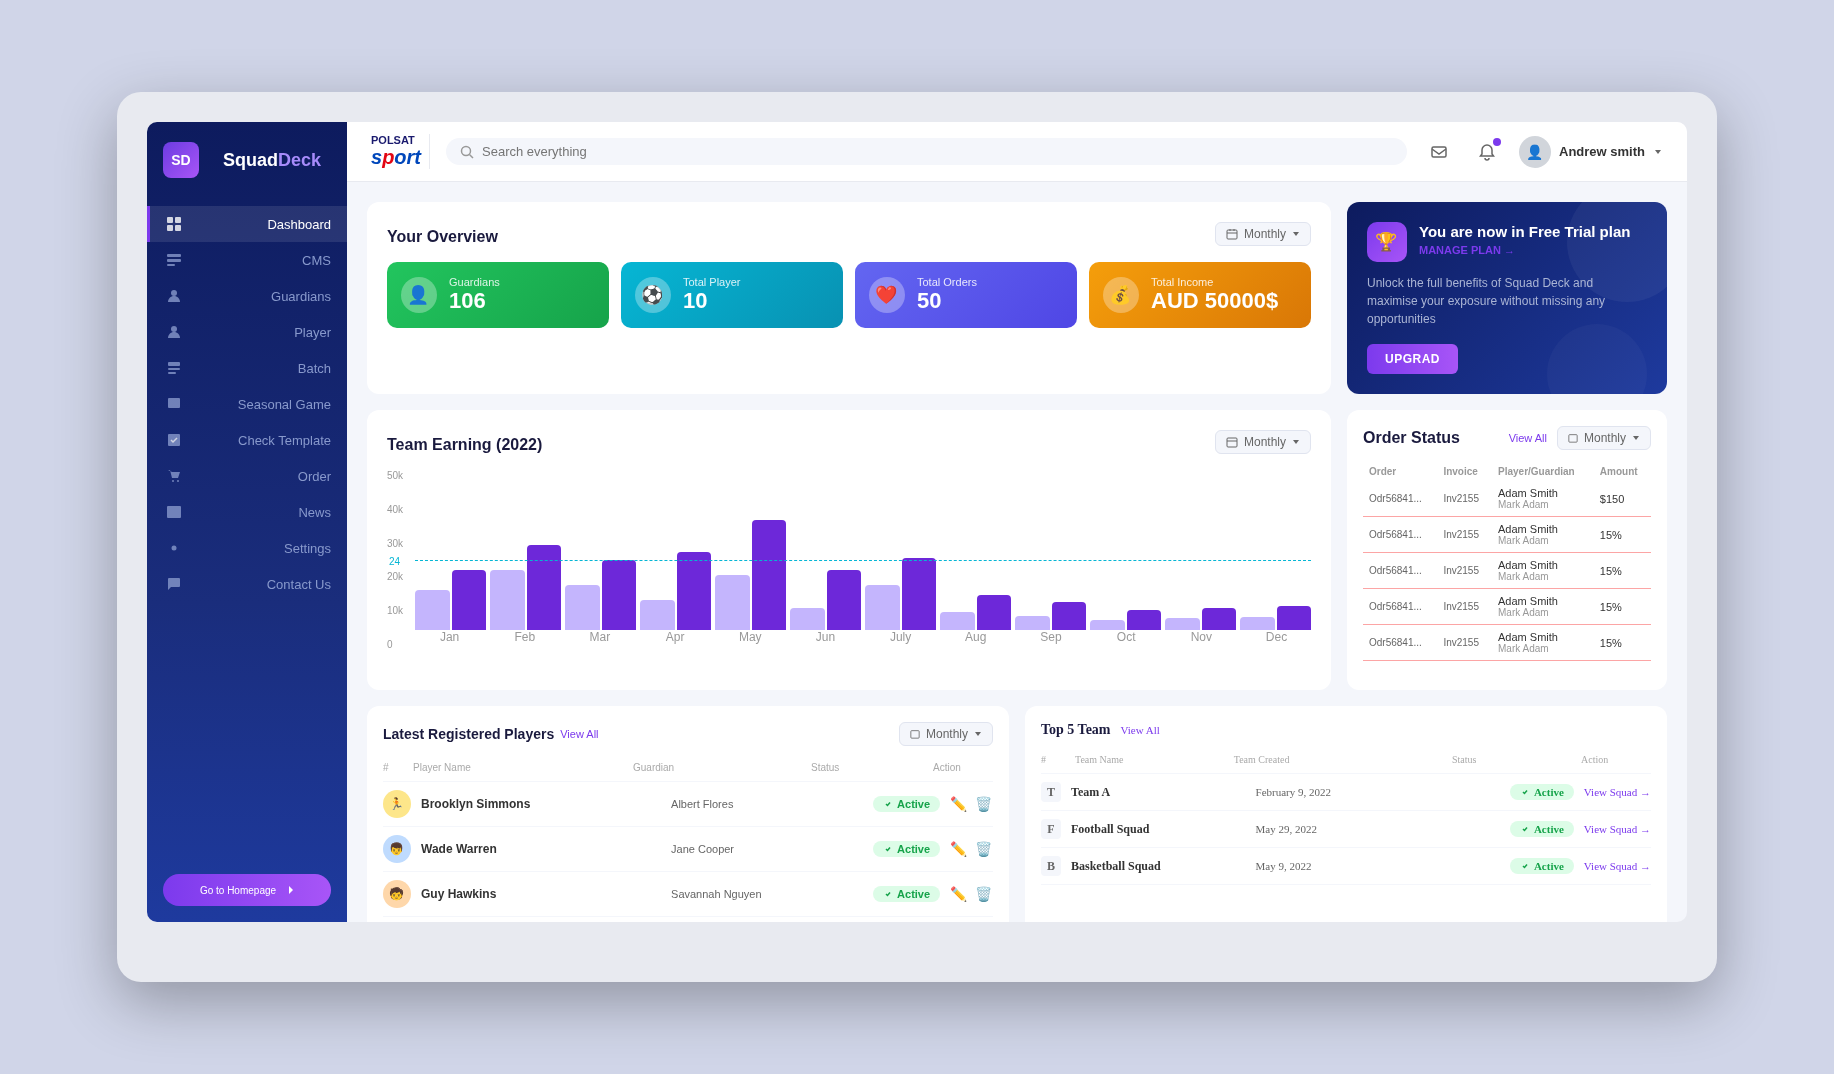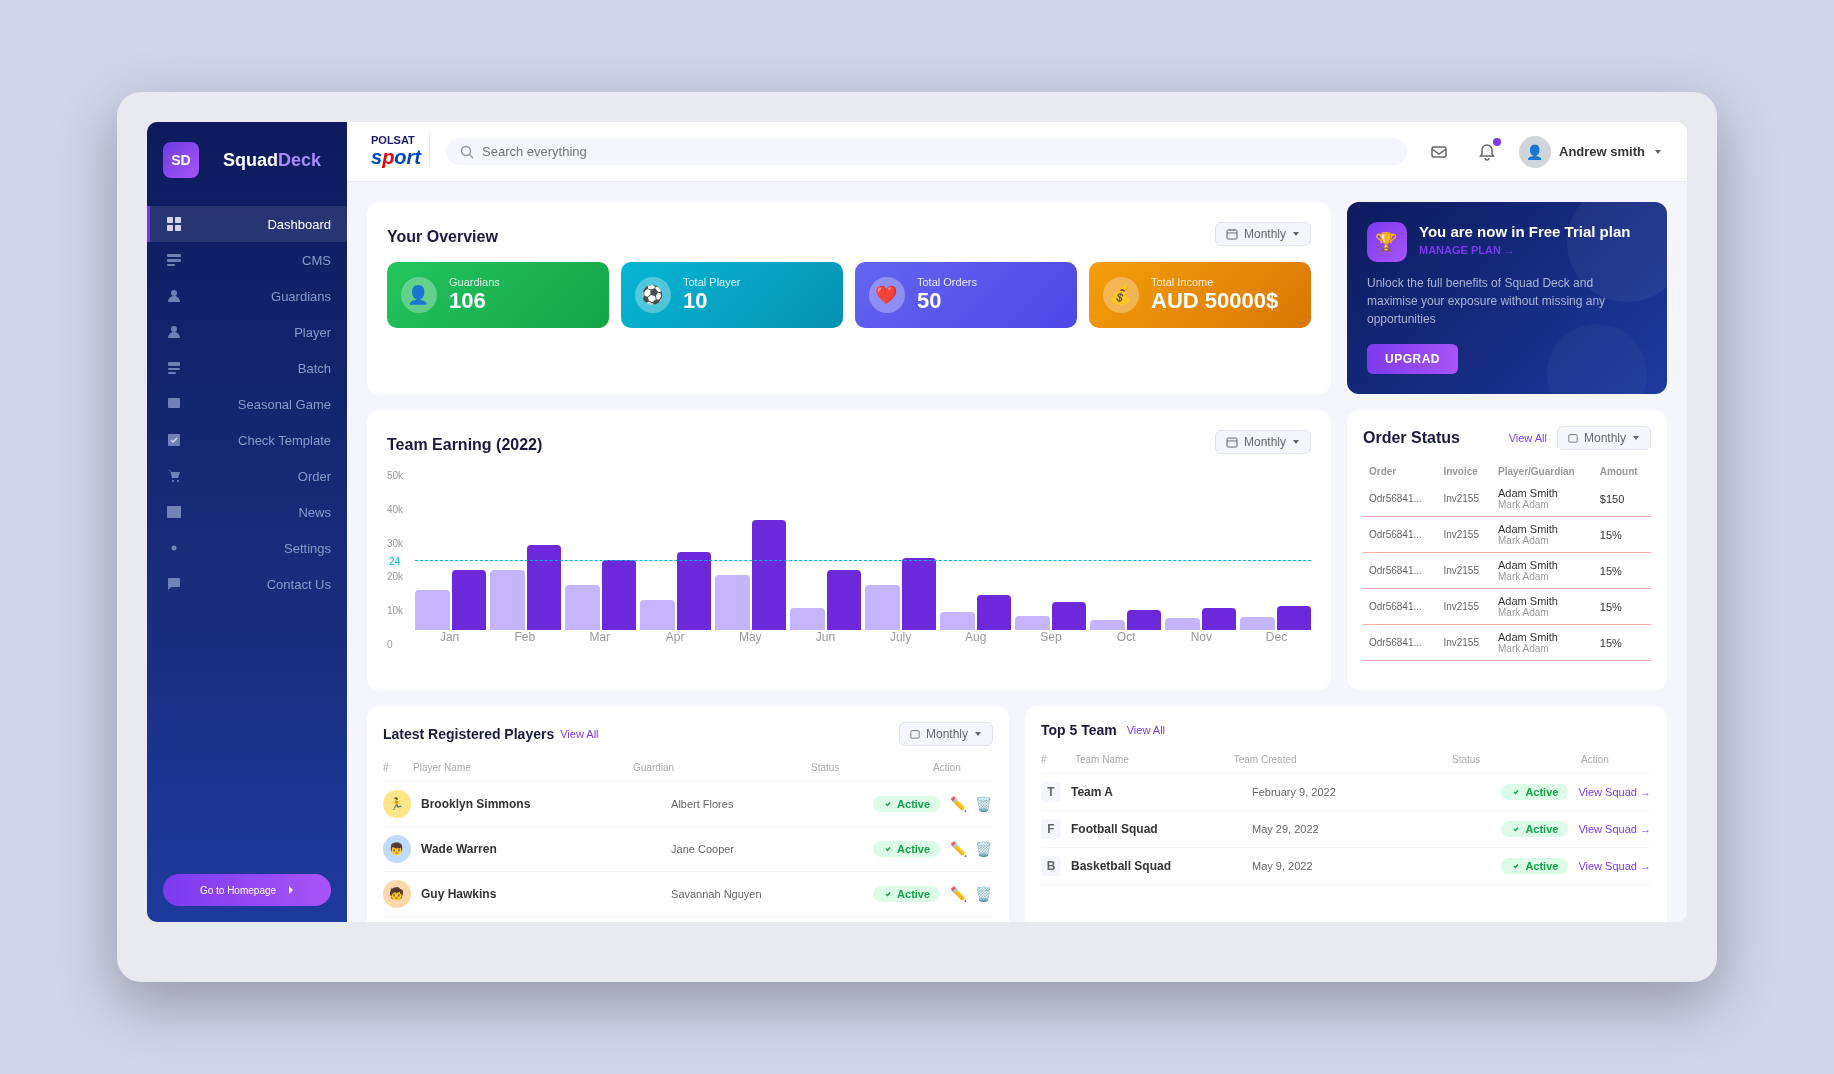--- a/index.html
+++ b/index.html
@@ -231,7 +231,7 @@
     .td-small { font-size: 10px; color: #666; }
     
     .players-card { background: white; border-radius: 12px; padding: 16px; flex: 1; }
-    .teams-card { background: white; border-radius: 12px; padding: 16px; flex: 1; }
+    .teams-card { background: white; border-radius: 12px; padding: 16px; flex: 1; font-family: Liberation Serif, serif; }
     .section-header { display: flex; align-items: center; justify-content: space-between; margin-bottom: 12px; }
     .section-title { font-size: 14px; font-weight: 700; color: #1a1a3e; }
     .player-row { display: flex; align-items: center; padding: 8px 0; border-bottom: 1px solid #f4f6fb; gap: 10px; }

